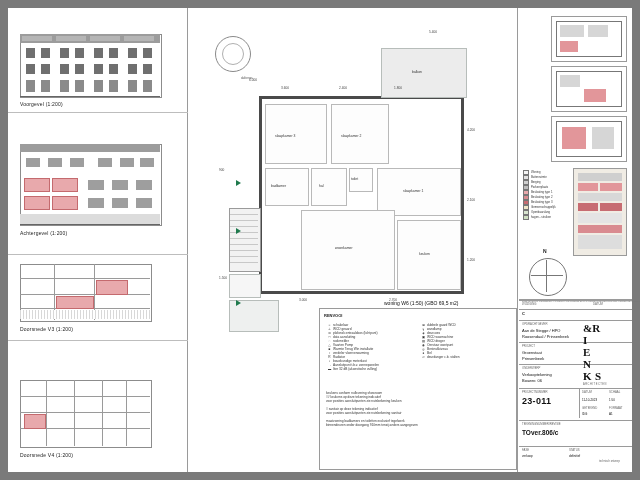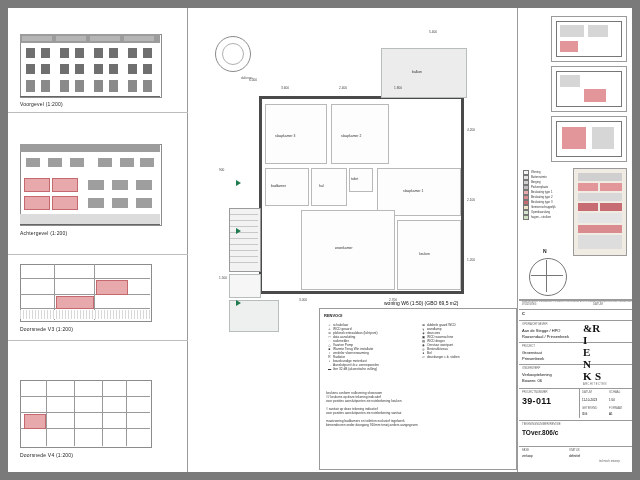--- a/index.html
+++ b/index.html
@@ -362,7 +362,7 @@
       <div class="tb-lab" style="left:64px;top:83px;font-size:2.6px;letter-spacing:.5px;">ARCHITECTEN</div>
 
       <div class="tb-lab" style="left:3px;top:90px;">PROJECTNUMMER</div>
-      <div class="tb-big" style="left:3px;top:96px;">39-011</div>
+      <div class="tb-big" style="left:3px;top:96px;">23-011</div>
       <div class="tb-v" style="left:60px;top:88px;height:30px;"></div>
       <div class="tb-lab" style="left:63px;top:90px;">DATUM</div>
       <div class="tb-lab" style="left:90px;top:90px;">SCHAAL</div>

